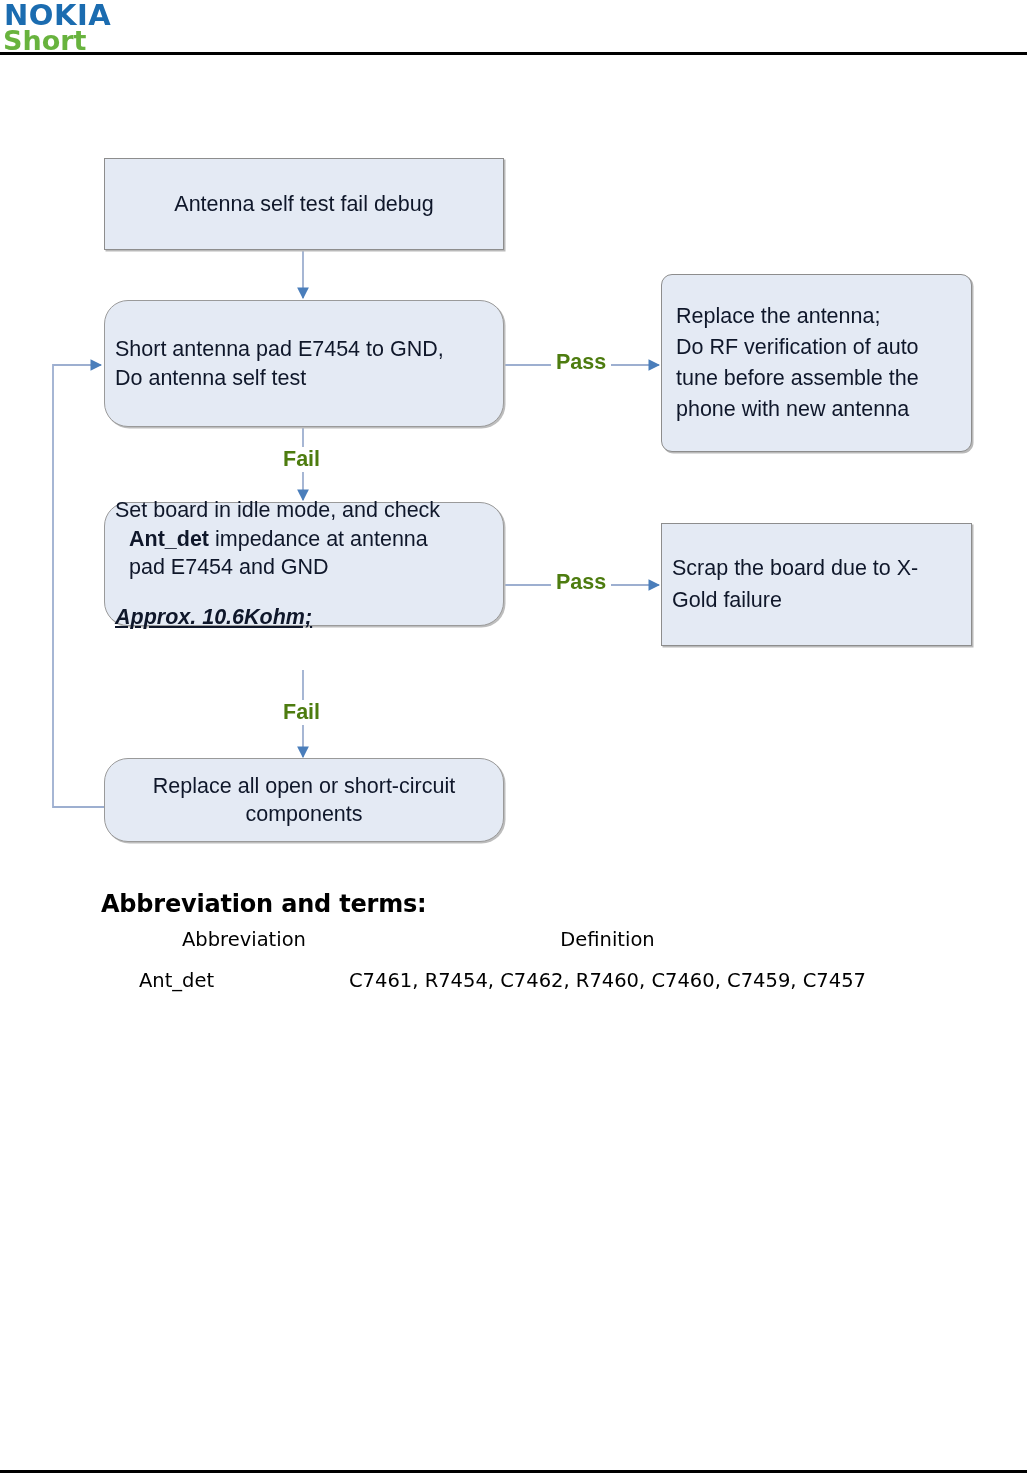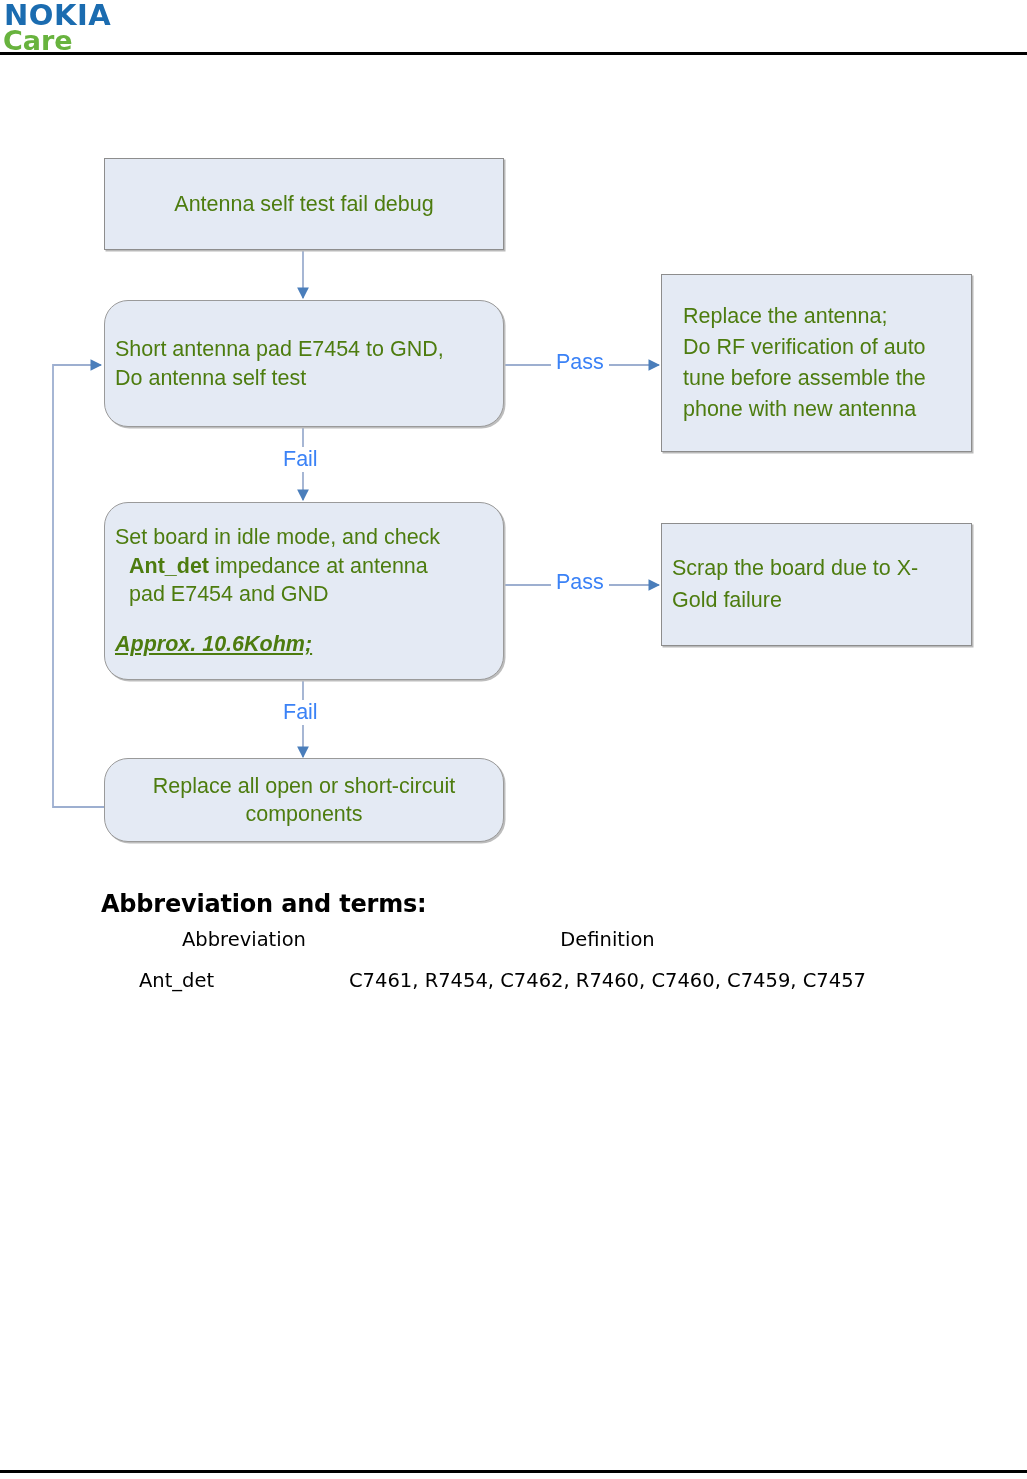--- a/index.html
+++ b/index.html
@@ -154,7 +154,7 @@
 
 <div id="header-logo">
   <span class="logo-nokia">NOKIA</span>
-  <span class="logo-care">Care</span>
+  <span class="logo-care">Short</span>
 </div>
 <div id="header-rule"></div>
 

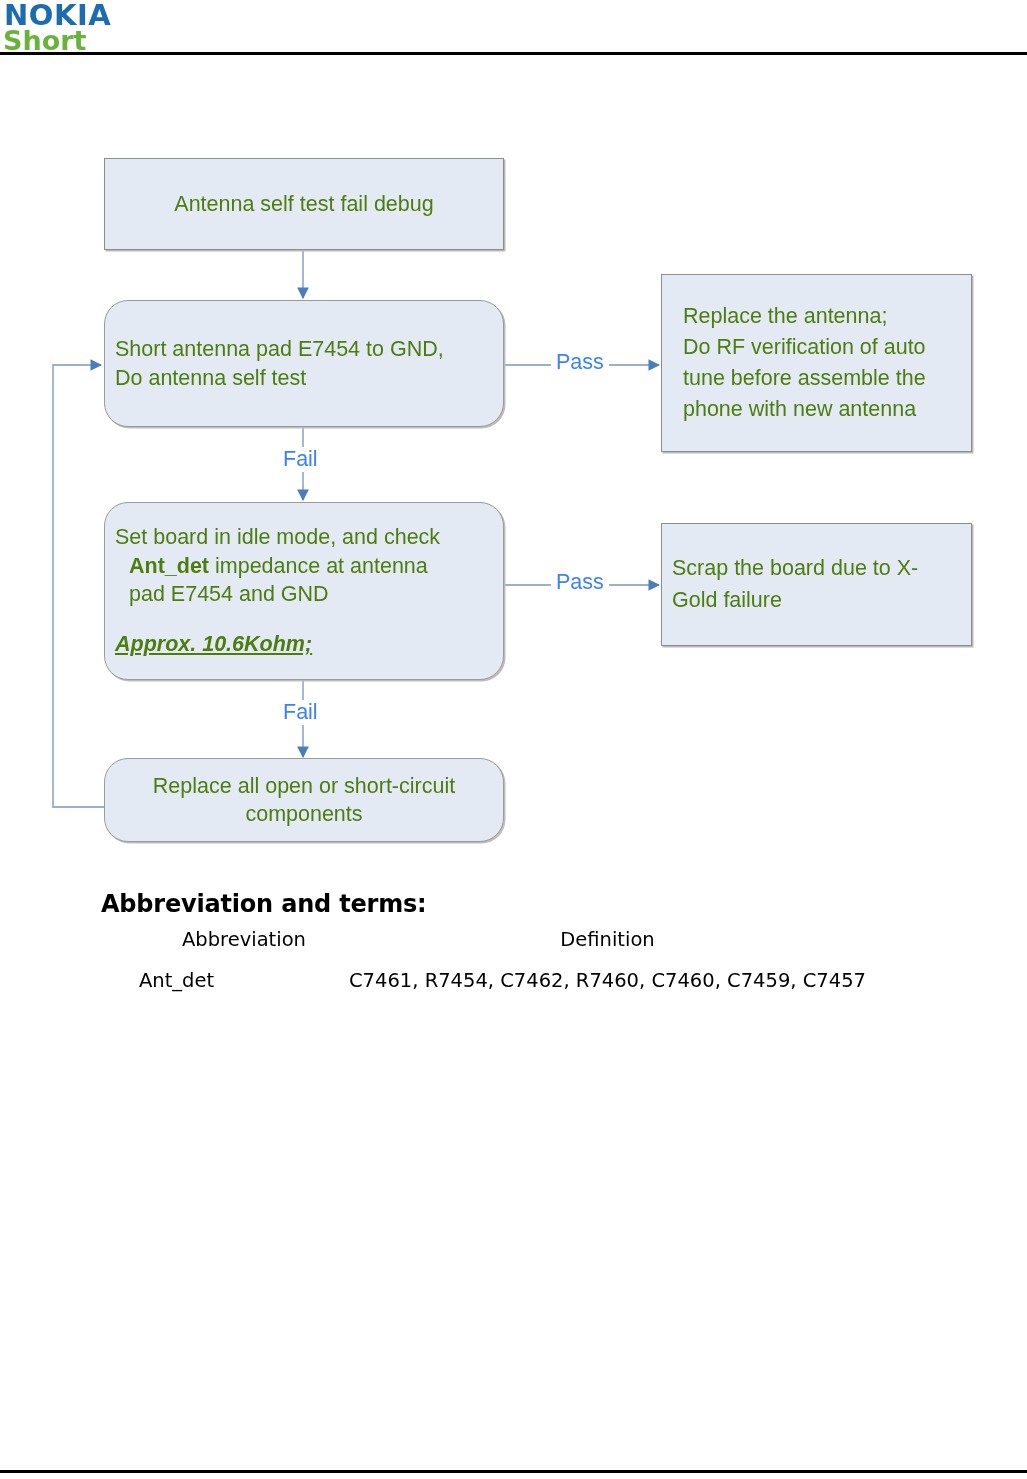--- a/index.html
+++ b/index.html
@@ -83,7 +83,7 @@
     align-items: center;
     font-size: 21.5px;
     line-height: 1.32;
-    color: #4d7c0f;
+    color: #0f172a;
   }
   .node.rect {
     border: 1.5px solid #8d8d8d;

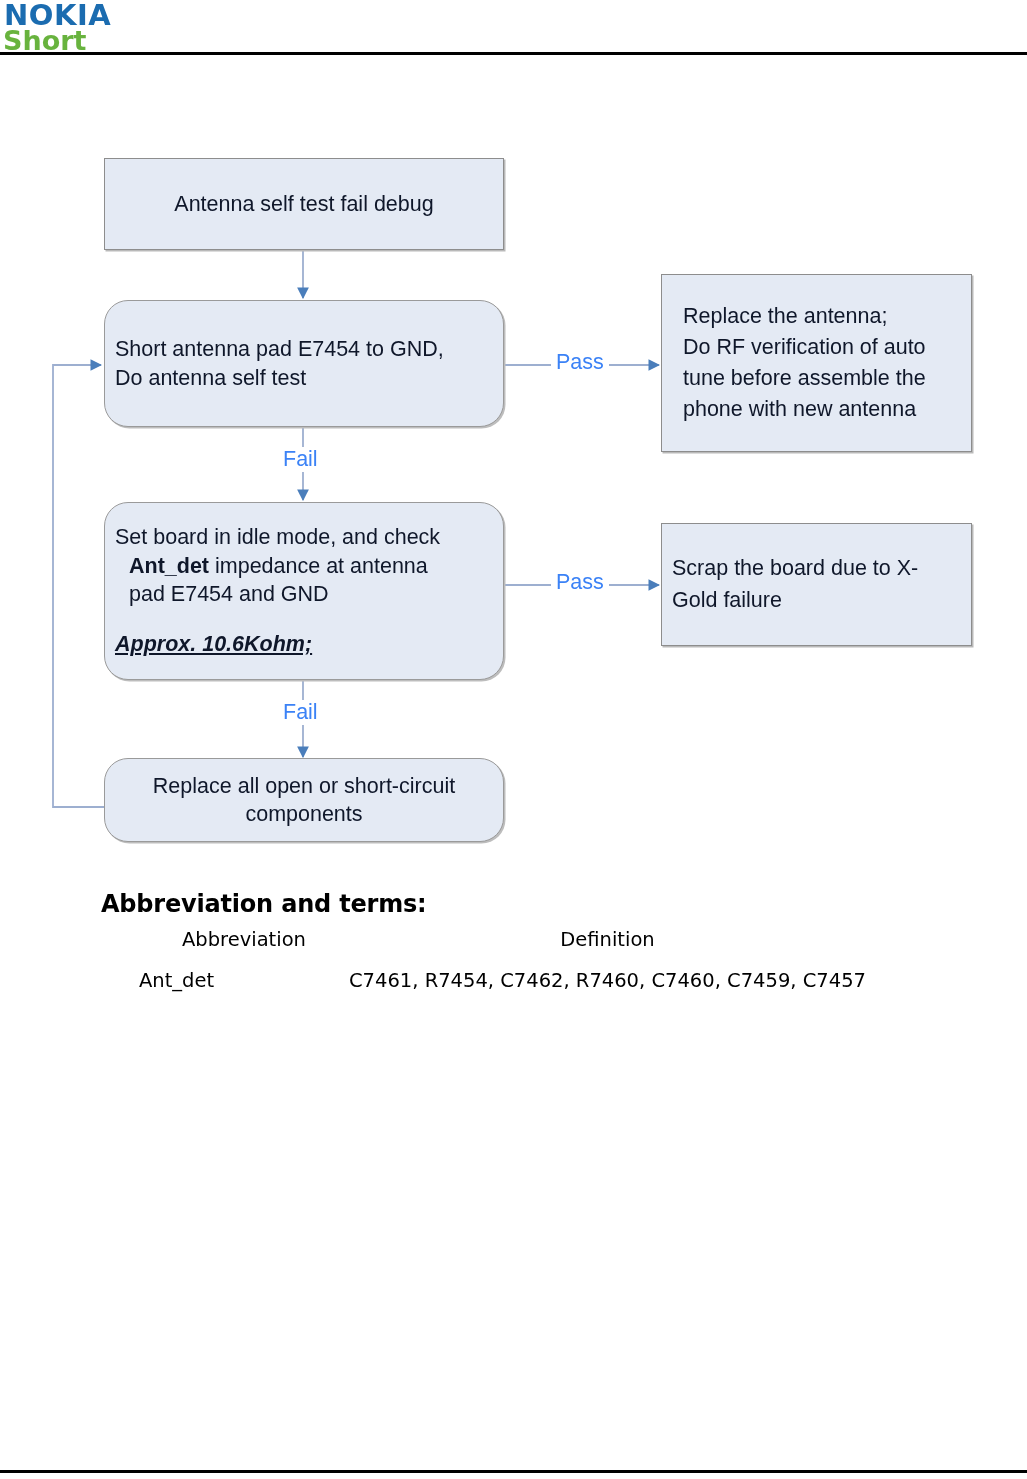--- a/index.html
+++ b/index.html
@@ -193,7 +193,7 @@
     </div>
   </div>
 
-  <div class="node rect left" style="left:661px; top:274px; width:311px; height:178px; padding:0 21px;">
+  <div class="node rect left" style="left:661px; top:274px; width:311px; height:178px; padding:0 14px;border-radius:11px;">
     <div class="txt" style="line-height:1.45;">
       <span>Replace the antenna;</span><br>
       <span>Do RF verification of auto</span><br>

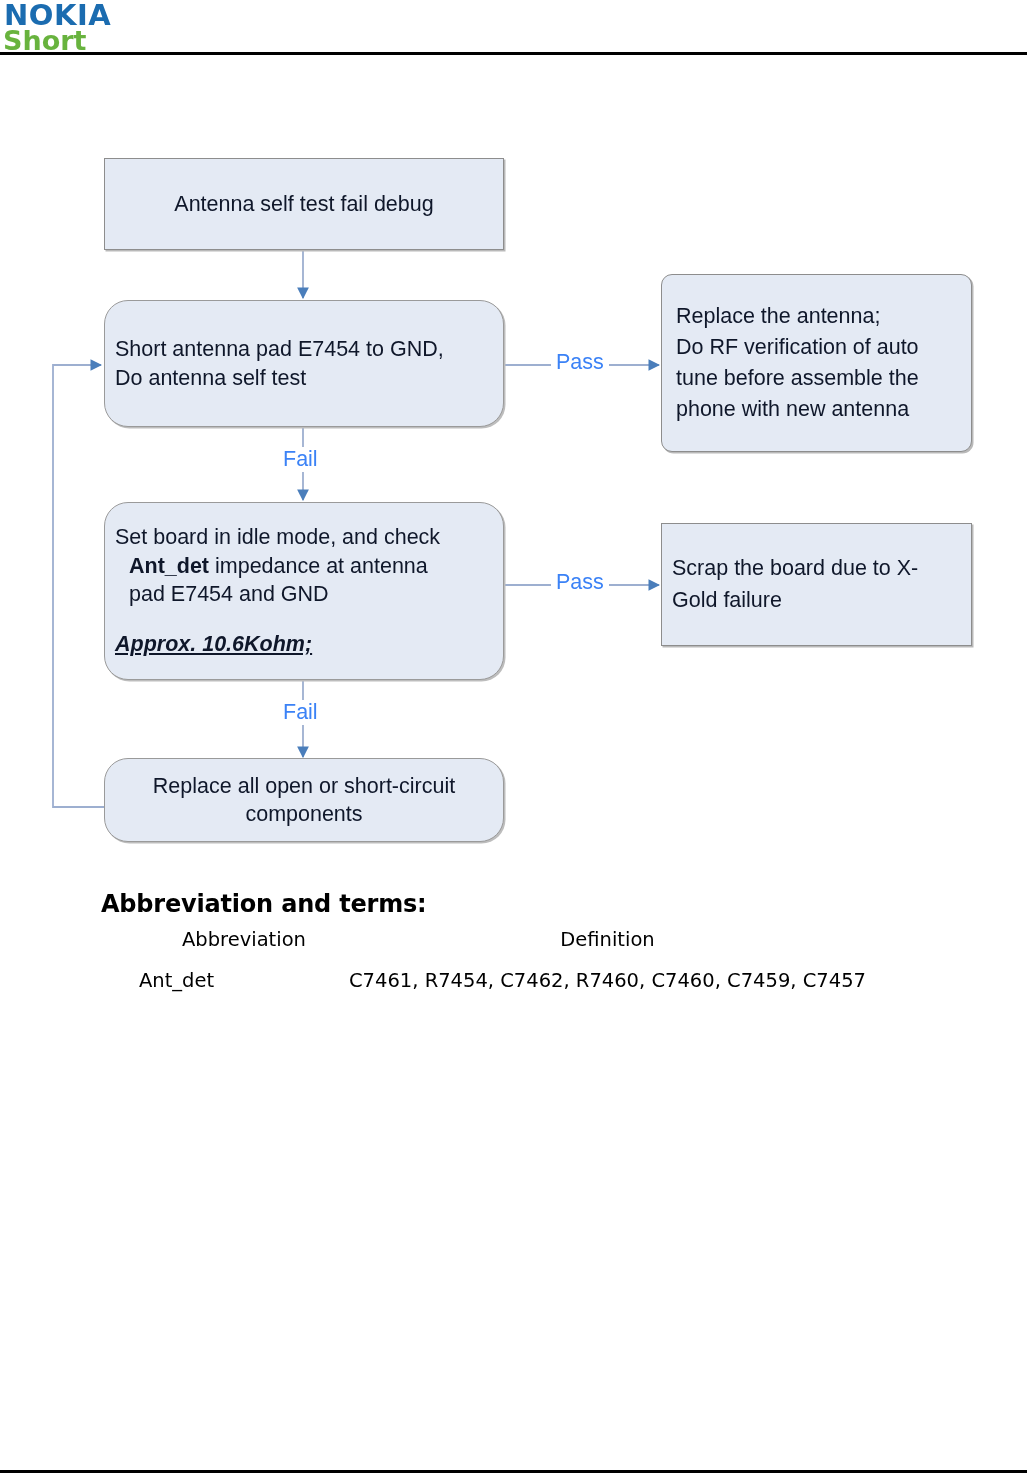--- a/index.html
+++ b/index.html
@@ -101,10 +101,11 @@
   .edge-label {
     position: absolute;
     font-size: 21.5px;
-    color: #3b82f6;
+    color: #4d7c0f;
     background: #ffffff;
     padding: 0 5px;
     white-space: nowrap;
+    font-weight: bold;
   }
 
   .ind { display: inline-block; padding-left: 14px; }

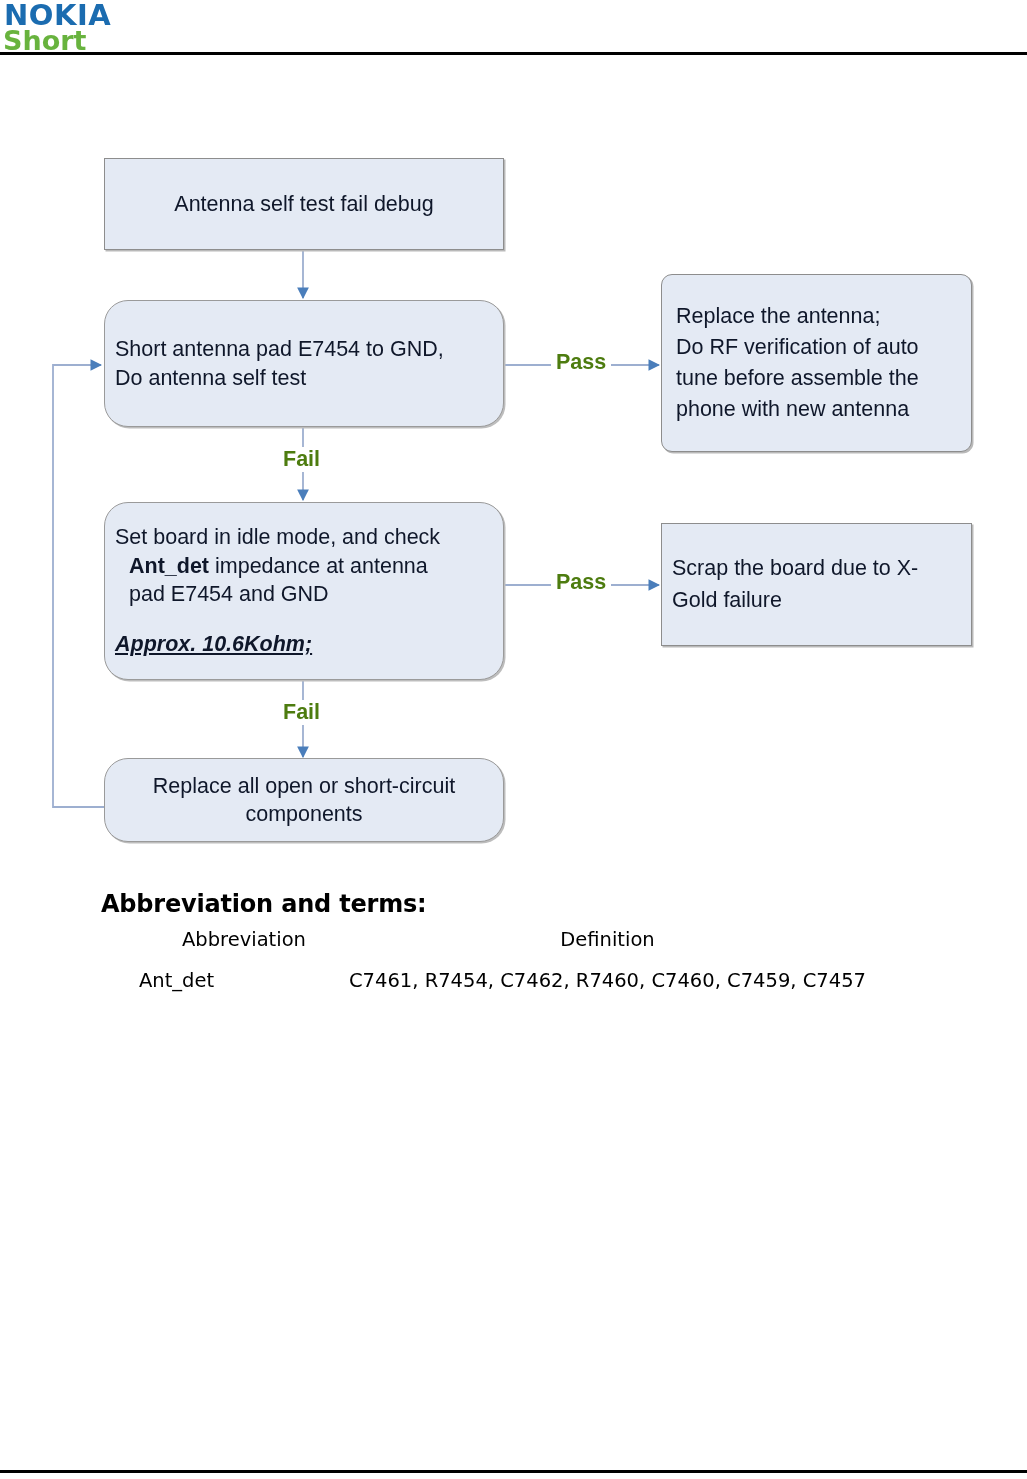--- a/index.html
+++ b/index.html
@@ -203,7 +203,7 @@
     </div>
   </div>
 
-  <div class="node round left" style="left:104px; top:502px; width:400px; height:178px; padding:0 10px;">
+  <div class="node round left" style="left:104px; top:502px; width:400px; height:124px; padding:0 10px;">
     <div class="txt">
       <span>Set board in idle mode, and check</span><br>
       <span class="ind">

